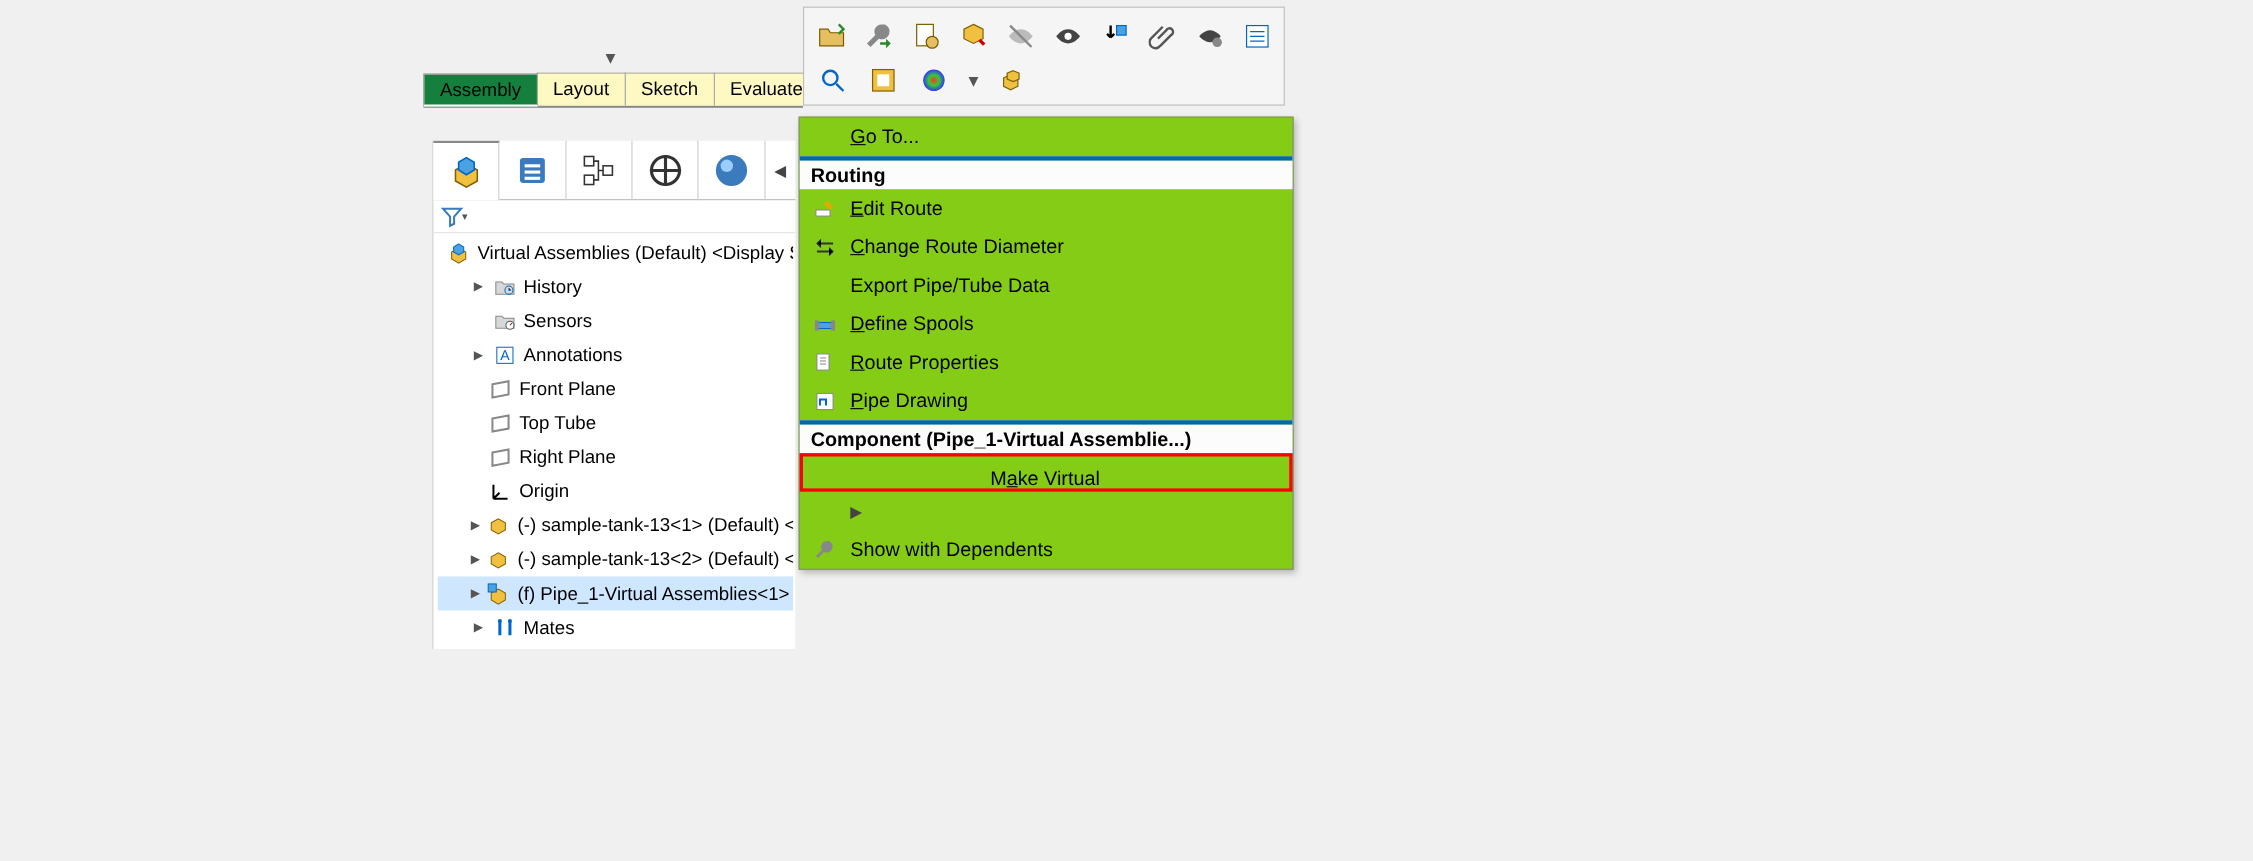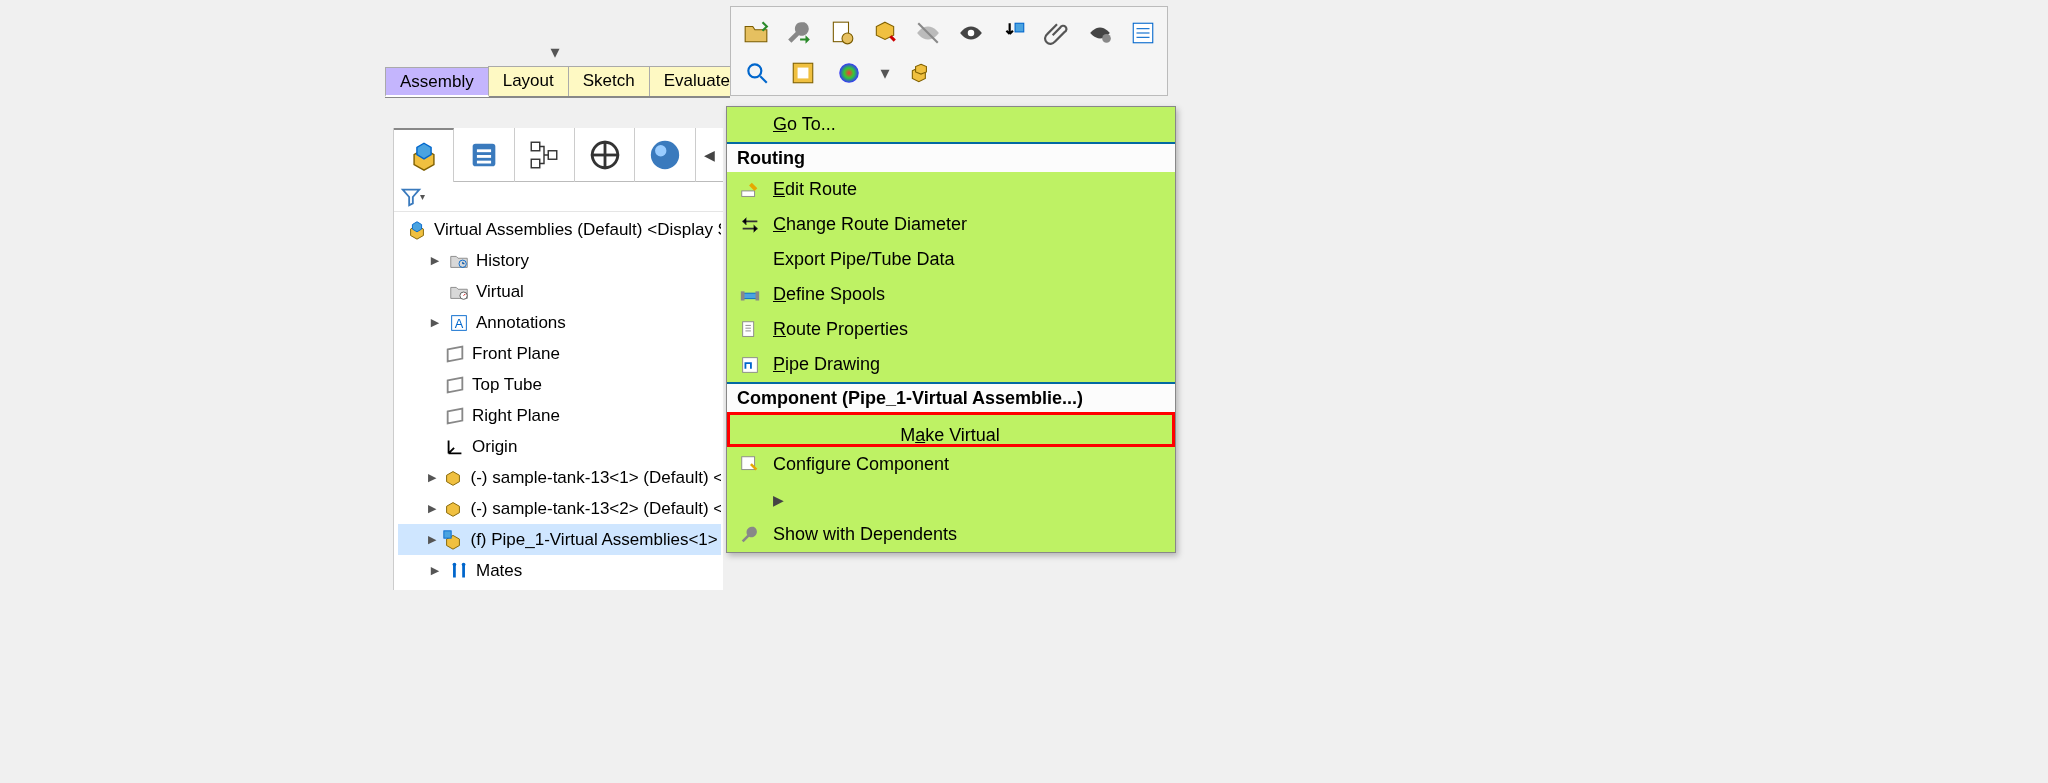--- a/index.html
+++ b/index.html
@@ -62,7 +62,7 @@
     margin-right: -1px;
   }
   .tab.active {
-    background: #c4b5fd;
+    background: #15803d;
     border-bottom: 2px solid #fff;
     position: relative;
     top: 1px;

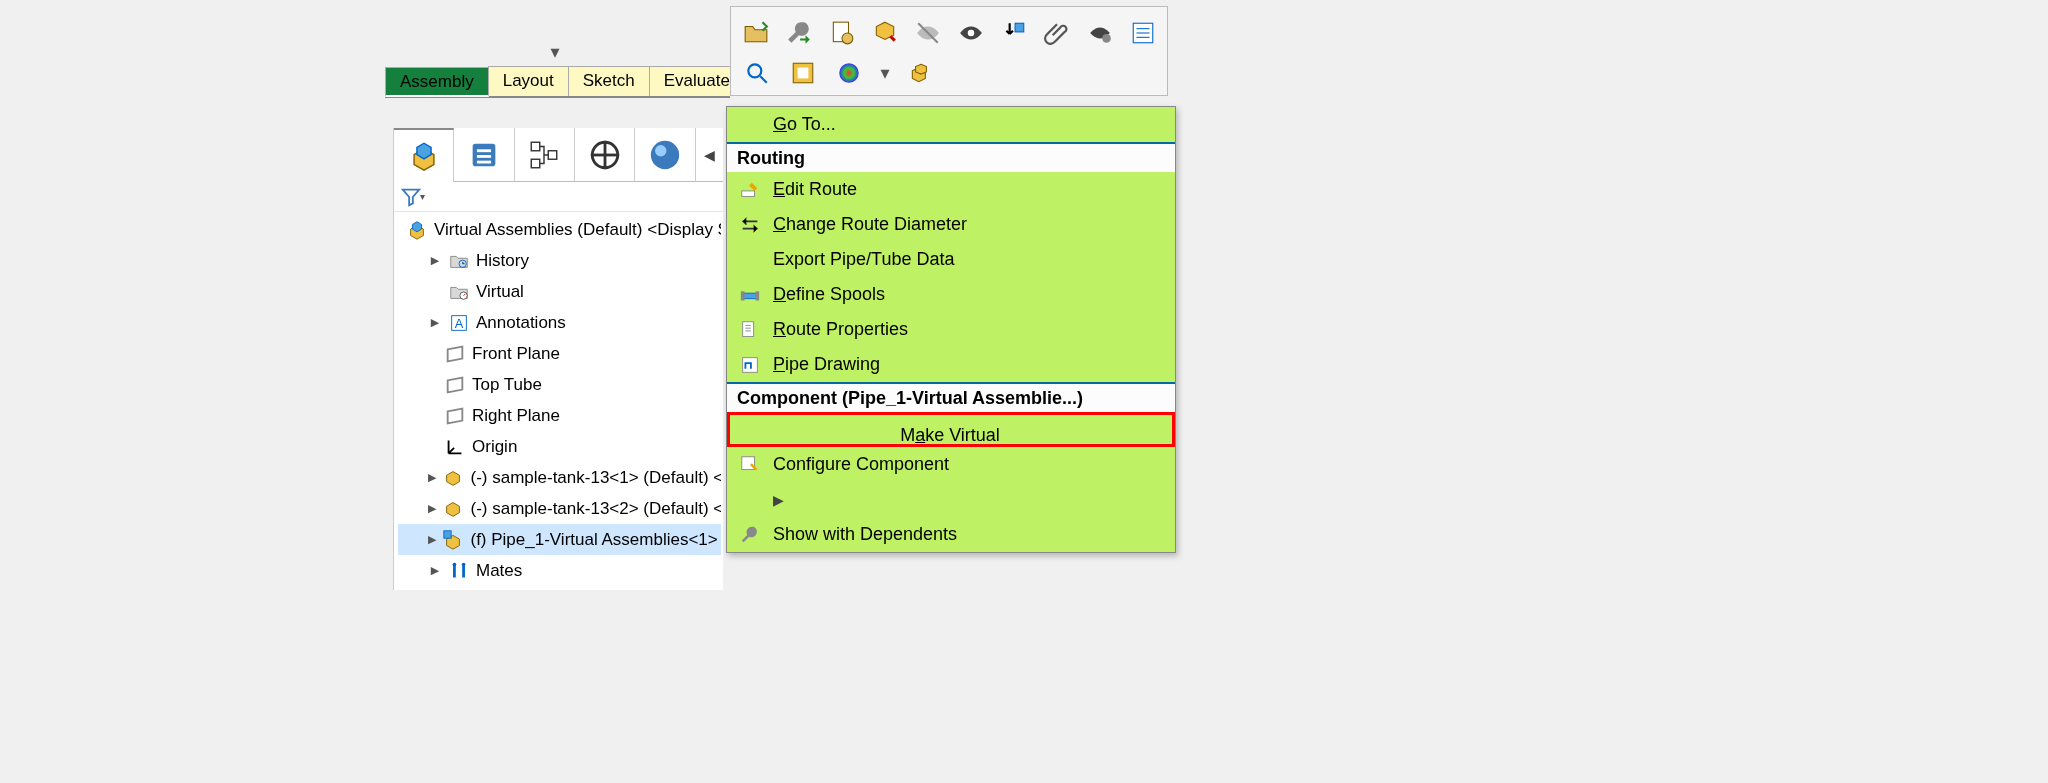--- a/index.html
+++ b/index.html
@@ -133,7 +133,7 @@
     position: absolute;
     left: 726px; top: 106px;
     width: 450px;
-    background: #bef264;
+    background: #84cc16;
     border: 1px solid #888;
     box-shadow: 2px 3px 6px rgba(0,0,0,0.25);
     z-index: 10;

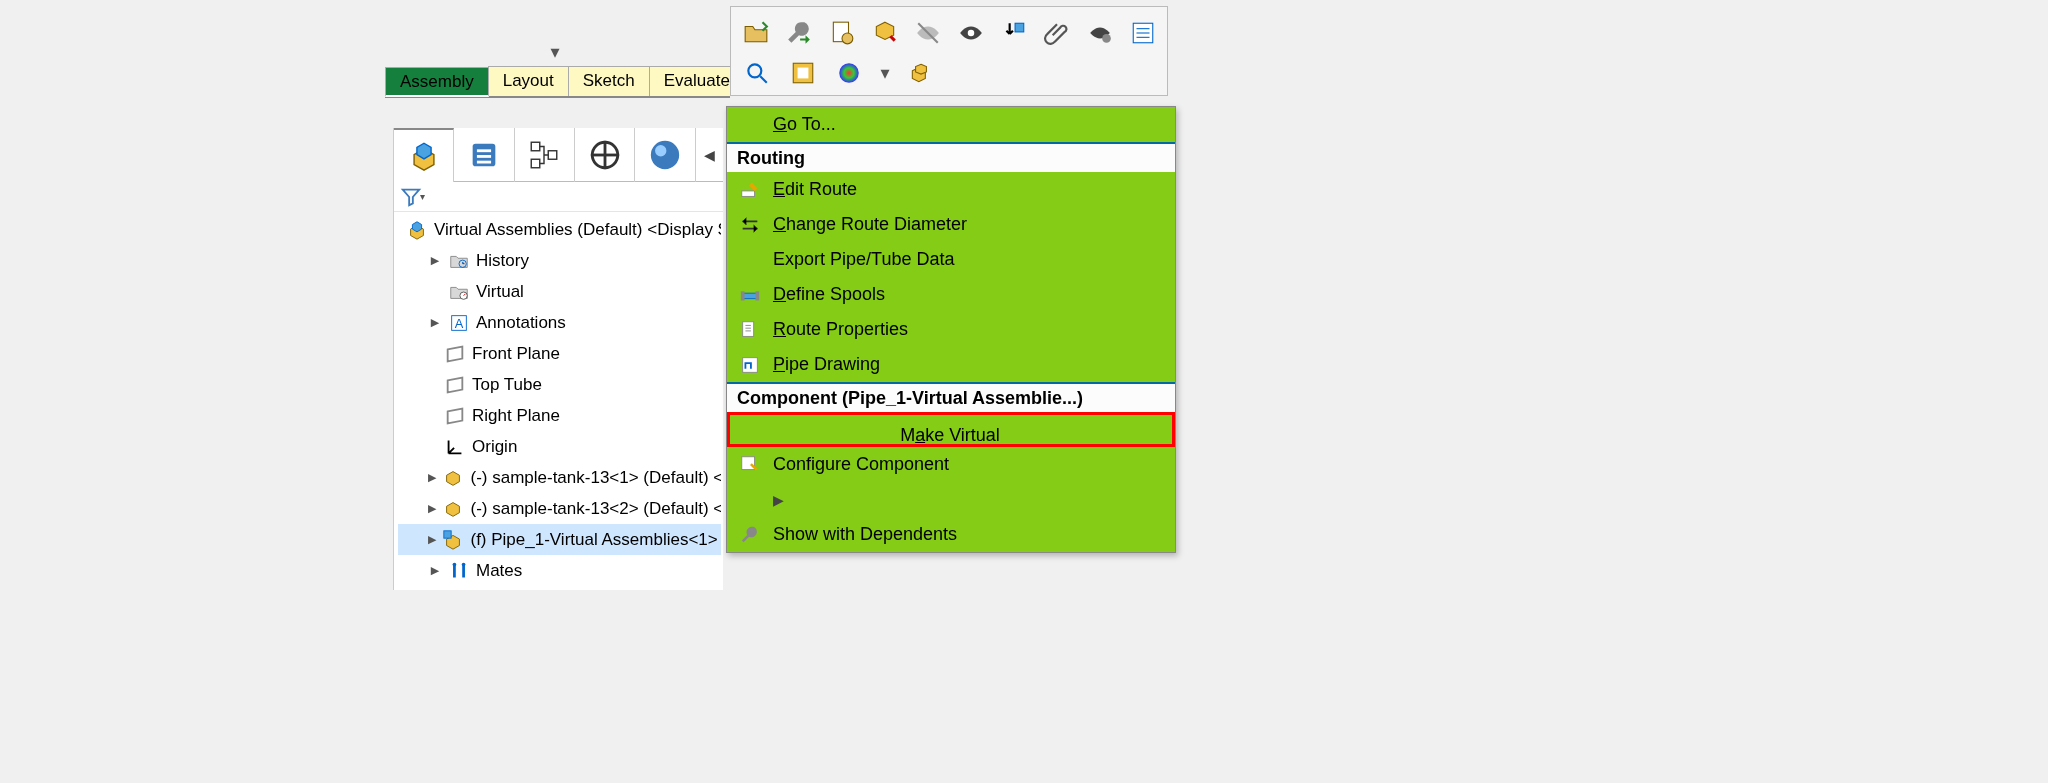--- a/index.html
+++ b/index.html
@@ -154,7 +154,7 @@
     height: 30px;
     display: flex; align-items: center;
     padding: 12px 10px;
-    border-top: 2px solid #0369a1;
+    border-top: 4px solid #0369a1;
     background: #fcfcfc;
   }
   .ctx-highlight { border: 3px solid #f00; flex-direction: column; }

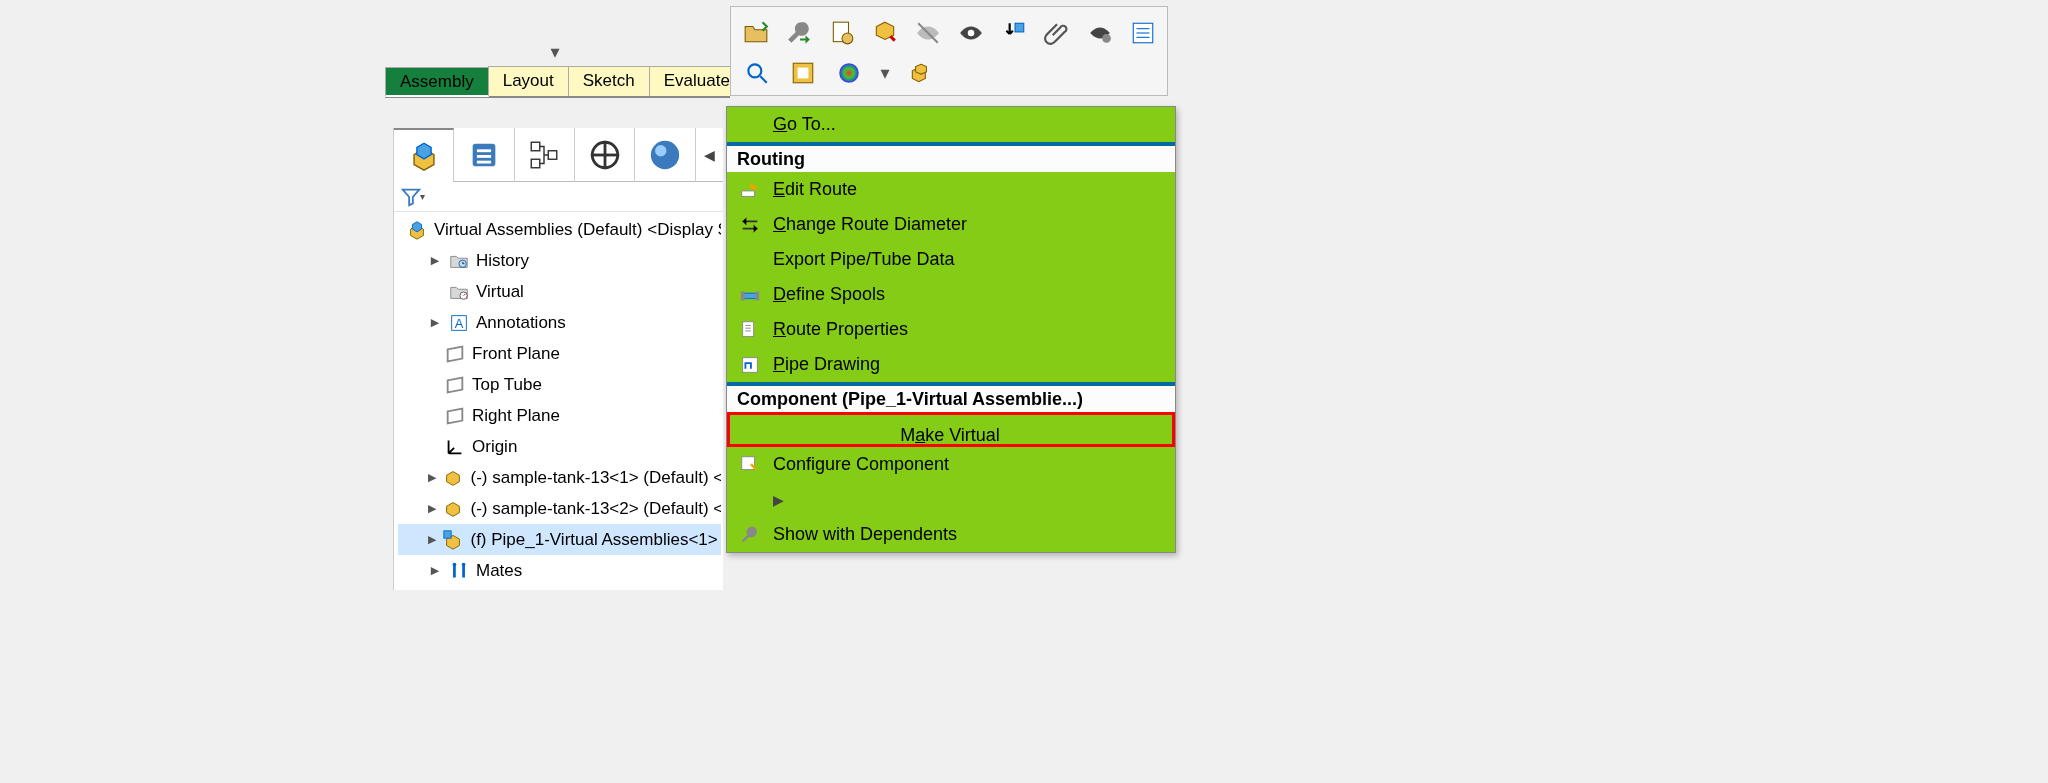--- a/index.html
+++ b/index.html
@@ -350,7 +350,7 @@
             <path stroke="#c00" d="M17 16l2-2"></path>
           </svg>
         </span>
-      <span>Virtual</span>
+      <span>Sensors</span>
     </div>
     <div class="node d2">
       <span class="expander">▶</span>

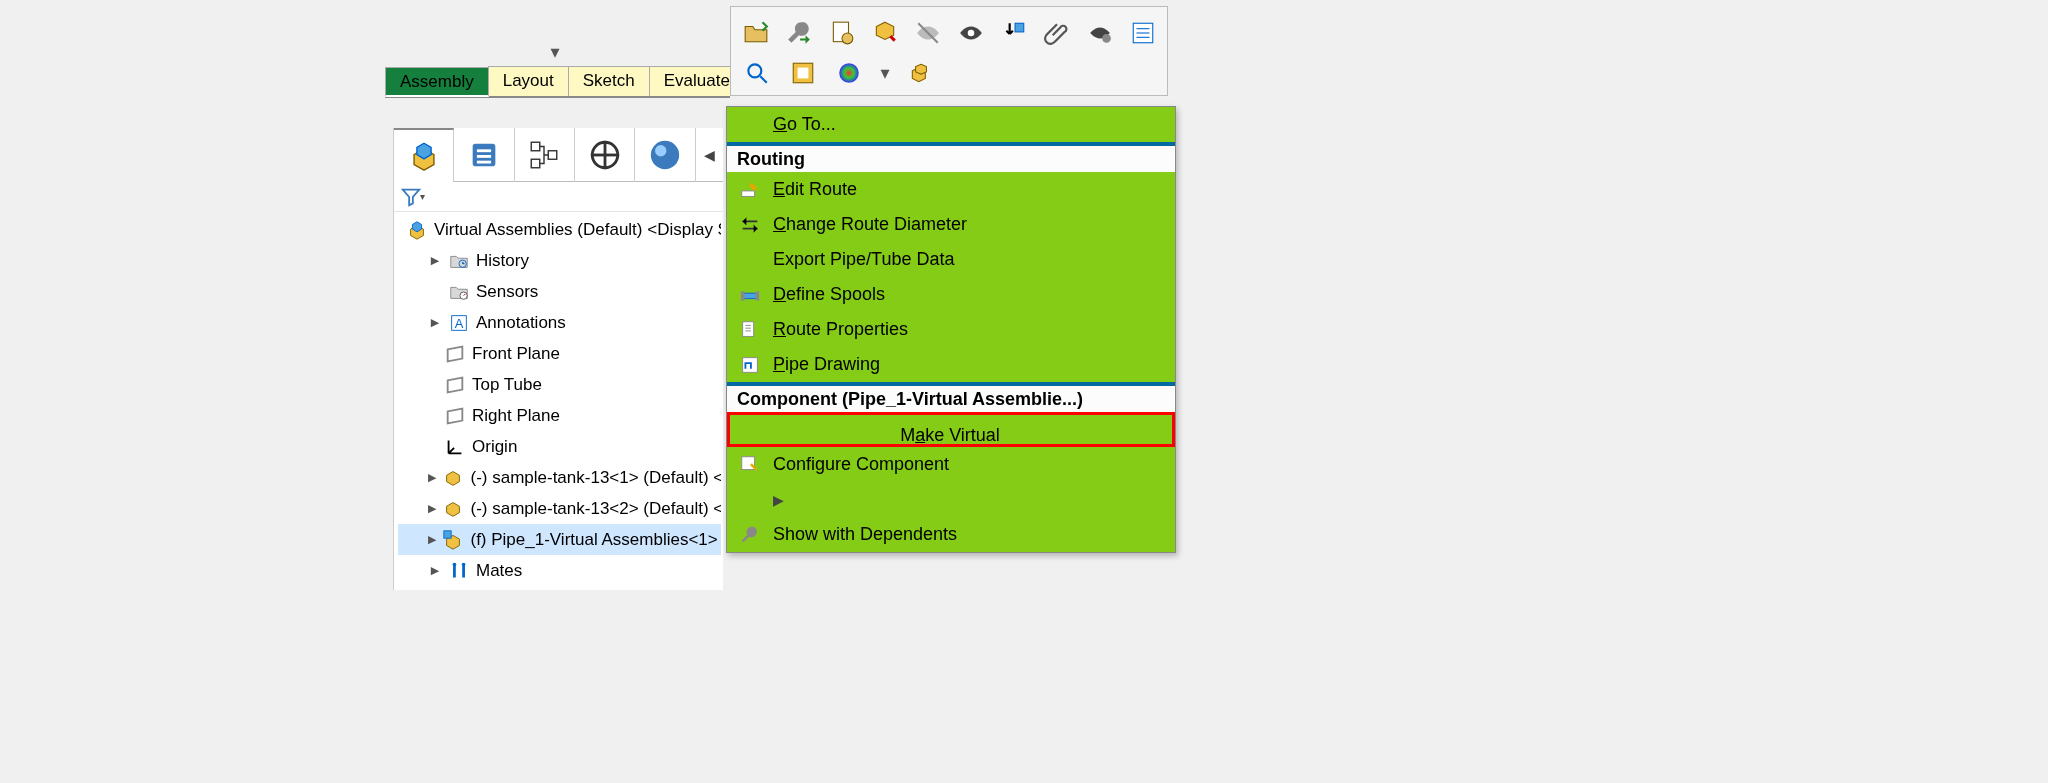--- a/index.html
+++ b/index.html
@@ -500,15 +500,6 @@
     <span class="mi-text">M<span class="mnemonic">a</span>ke Virtual</span>
   </div>
   <div class="ctx-item">
-    <span class="mi-icon">
-        <svg viewBox="0 0 24 24">
-          <rect x="3" y="3" width="14" height="14" fill="#fff" stroke="#888"></rect>
-          <path fill="#e6a800" d="M14 10l6 6-2 2-6-6z"></path>
-        </svg>
-      </span>
-    <span class="mi-text">Configure Component</span>
-  </div>
-  <div class="ctx-item">
     <span class="mi-icon"></span>
     <span class="mi-arrow">▶</span>
   </div>

